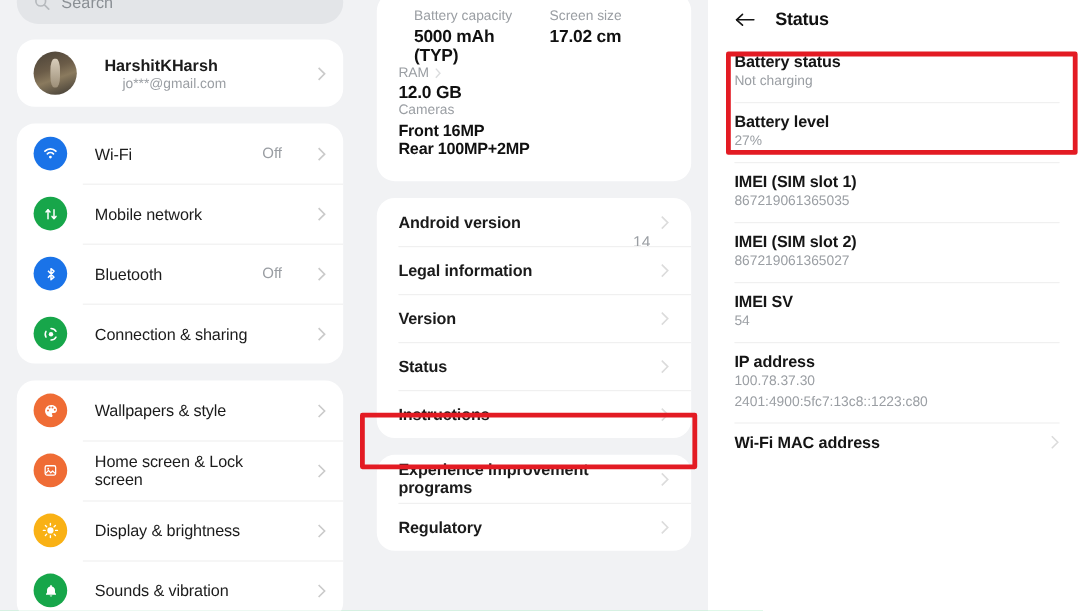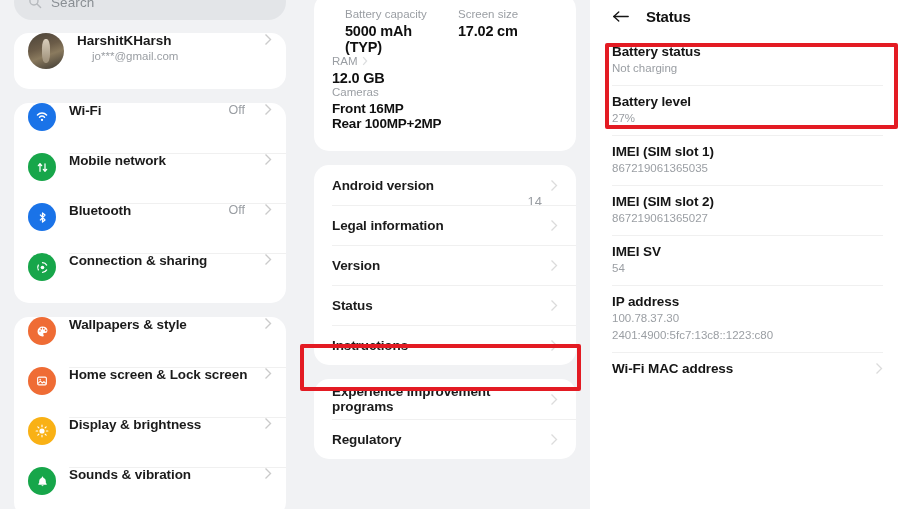--- a/index.html
+++ b/index.html
@@ -36,11 +36,11 @@
   .card.first { margin-top: 33px; }
 
   .row {
-    display: flex; 
+    display: flex; align-items: center;
     padding: 0 14px;
     height: 50px;
     position: relative;
-    gap: 13px;
+    gap: 23px;
   }
   .row + .row::before {
     content: ""; position: absolute; left: 55px; right: 0; top: 0;

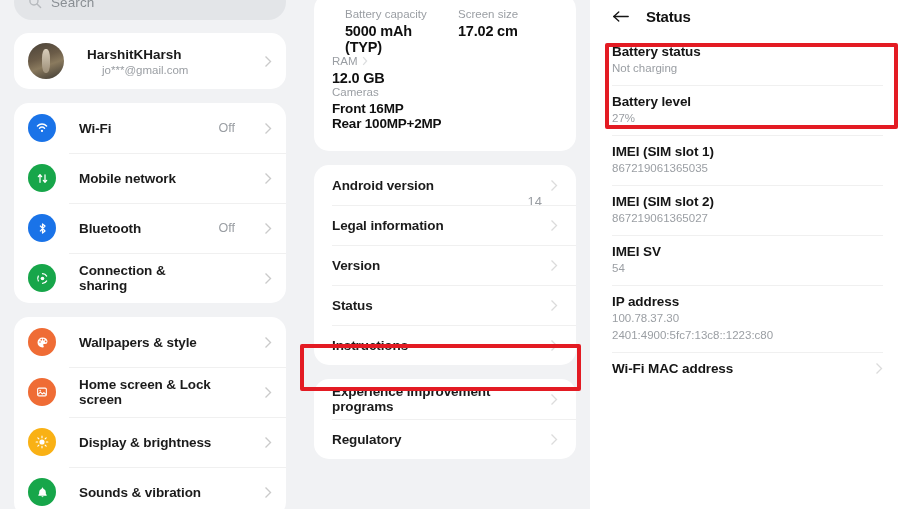--- a/index.html
+++ b/index.html
@@ -51,7 +51,7 @@
         display: flex; align-items: center; justify-content: center; }
   .ic svg { display: block; }
 
-  .row-label { font-size: 13.5px; color: #1b1b1b; font-weight: bold; flex: 1; letter-spacing: -.1px; }
+  .row-label { font-size: 13.5px; color: #1b1b1b; font-weight: normal; flex: 1; letter-spacing: -.1px; }
   .row-value { font-size: 12.5px; color: #9a9ea3; margin-right: 6px; }
   .chev { width: 8px; height: 13px; flex: none; opacity: .35; }
 

